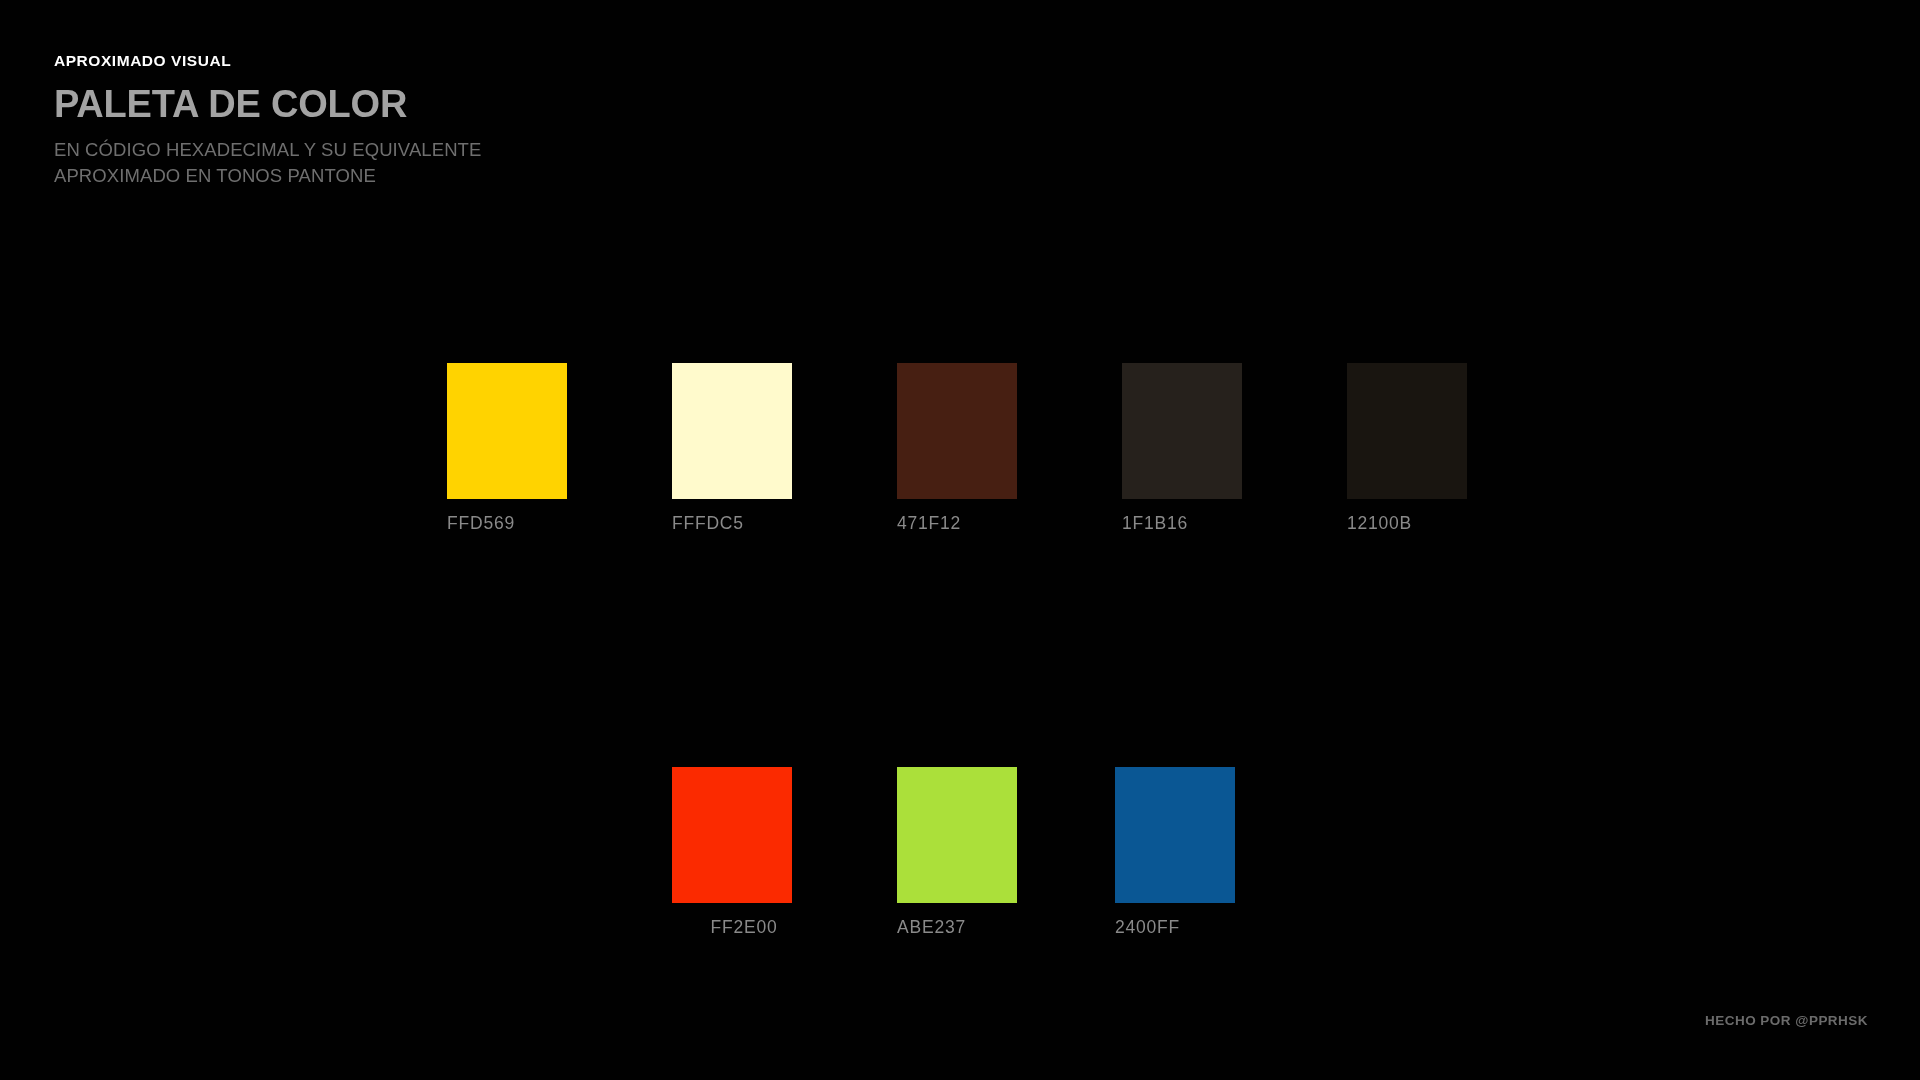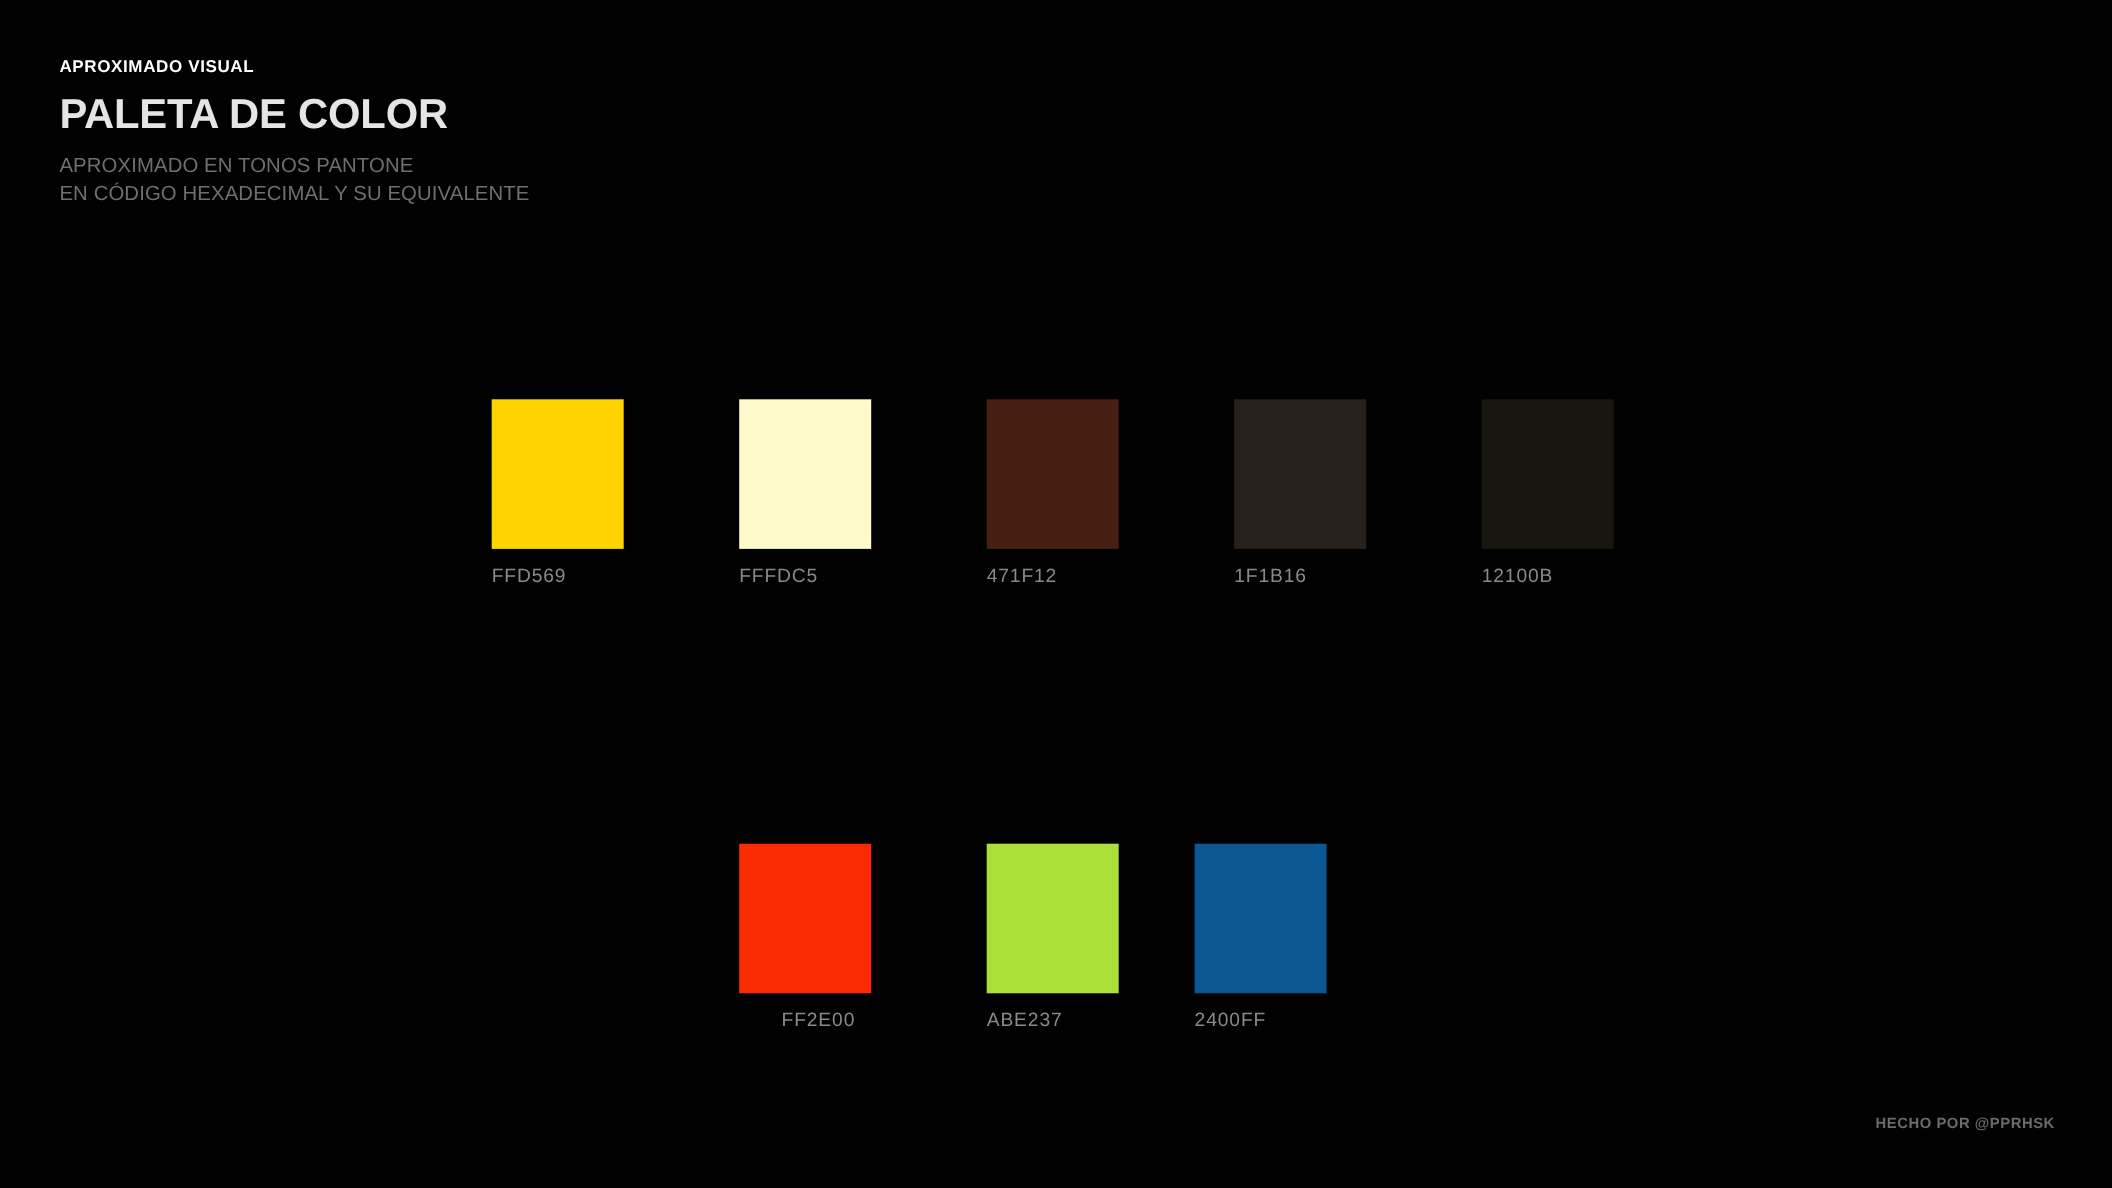--- a/index.html
+++ b/index.html
@@ -43,7 +43,7 @@
     font-size: 38px;
     font-weight: 700;
     letter-spacing: -0.005em;
-    color: #e5e5e5;
+    color: #a3a3a3;
     line-height: 1.05;
     margin: 16px 0 12px 0;
     white-space: nowrap;

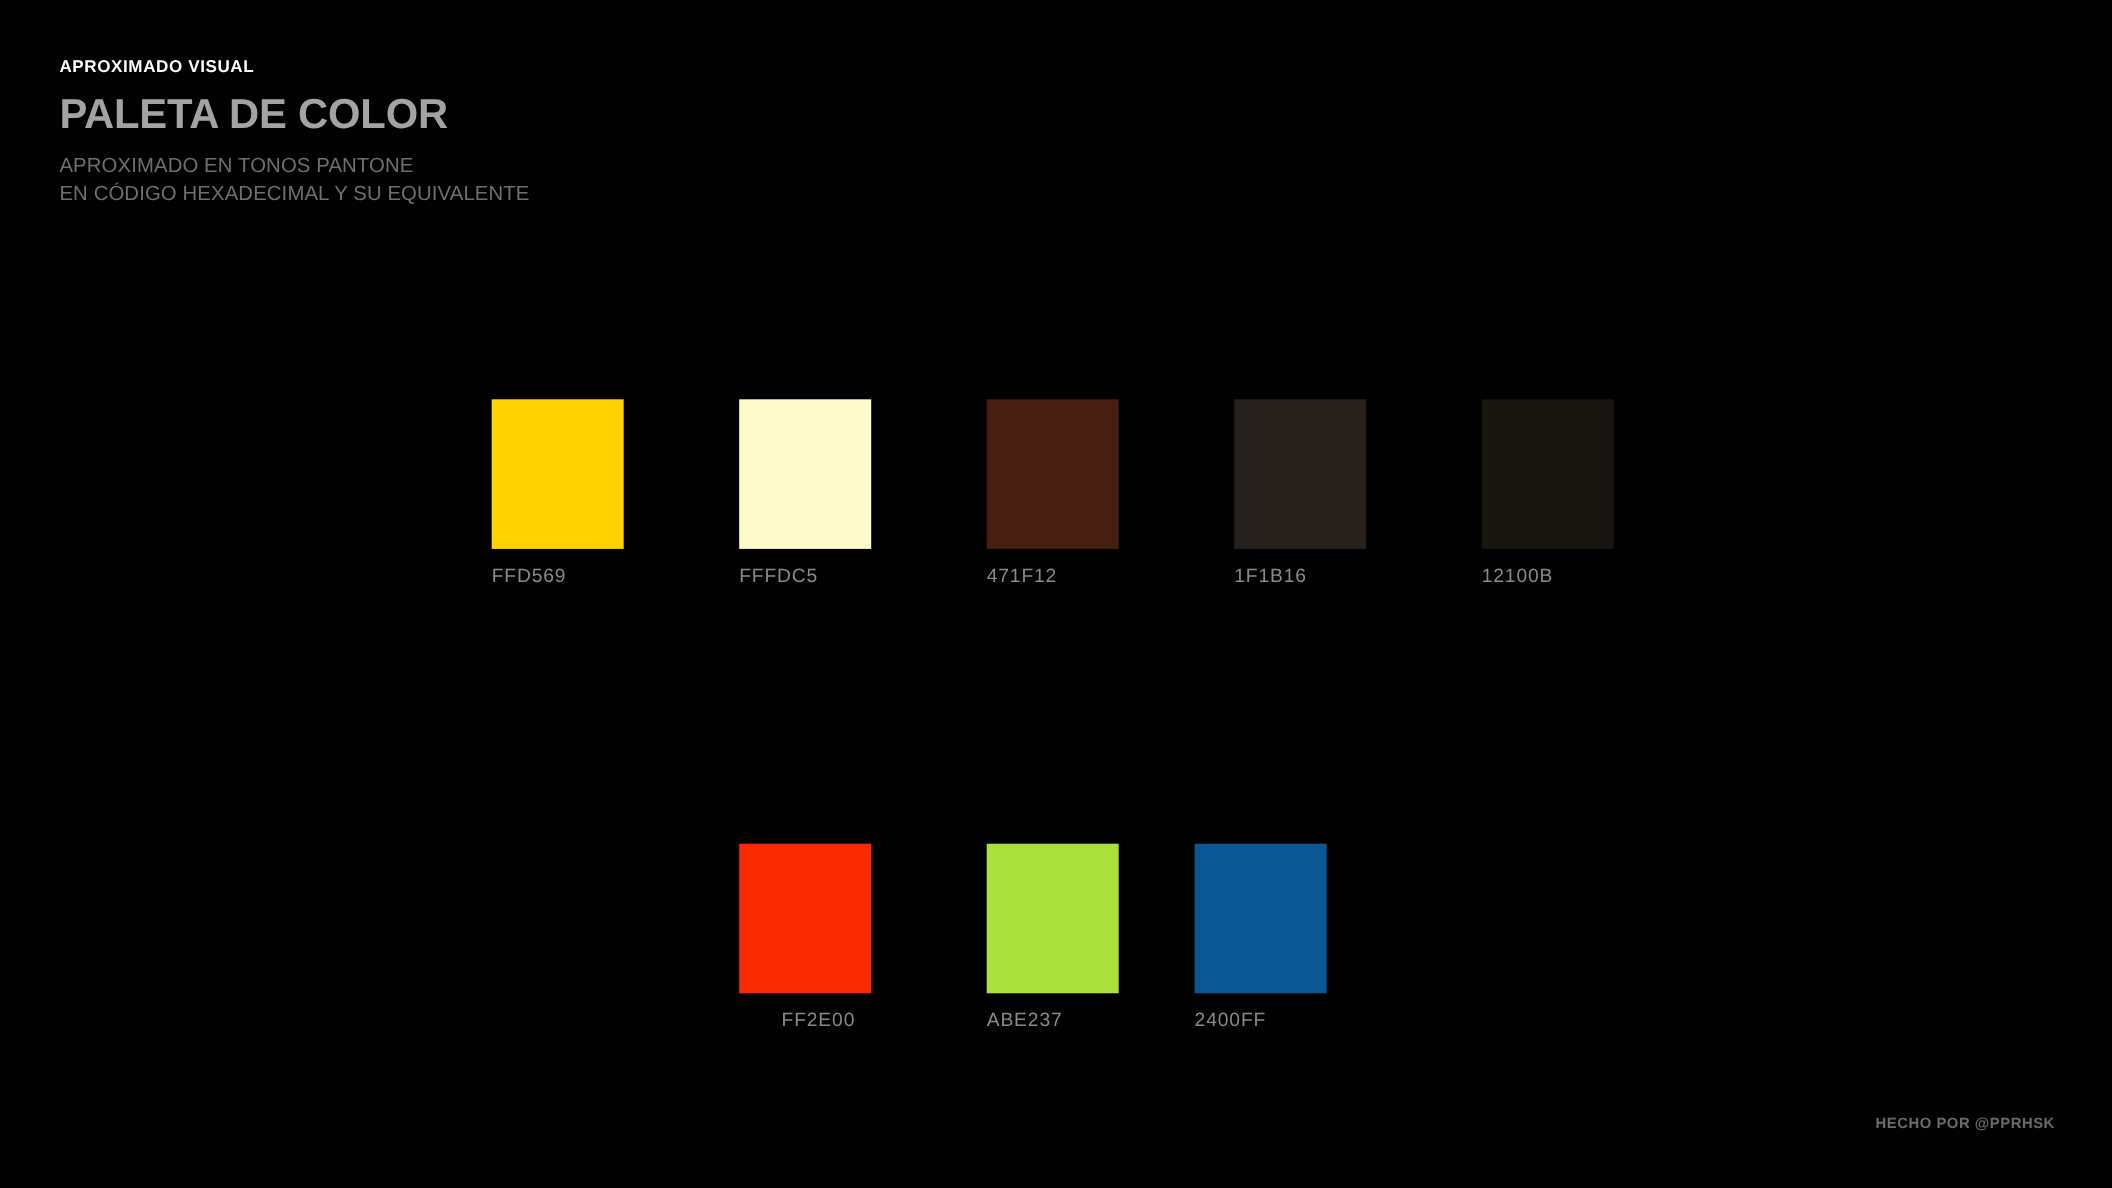--- a/index.html
+++ b/index.html
@@ -119,8 +119,8 @@
     <div class="eyebrow">APROXIMADO VISUAL</div>
     <h1 class="title">PALETA DE COLOR</h1>
     <p class="subtitle">
+      <span class="sub-line">EN CÓDIGO HEXADECIMAL Y SU EQUIVALENTE</span>
       <span class="sub-line">APROXIMADO EN TONOS PANTONE</span>
-      <span class="sub-line">EN CÓDIGO HEXADECIMAL Y SU EQUIVALENTE</span>
     </p>
   </div>
 

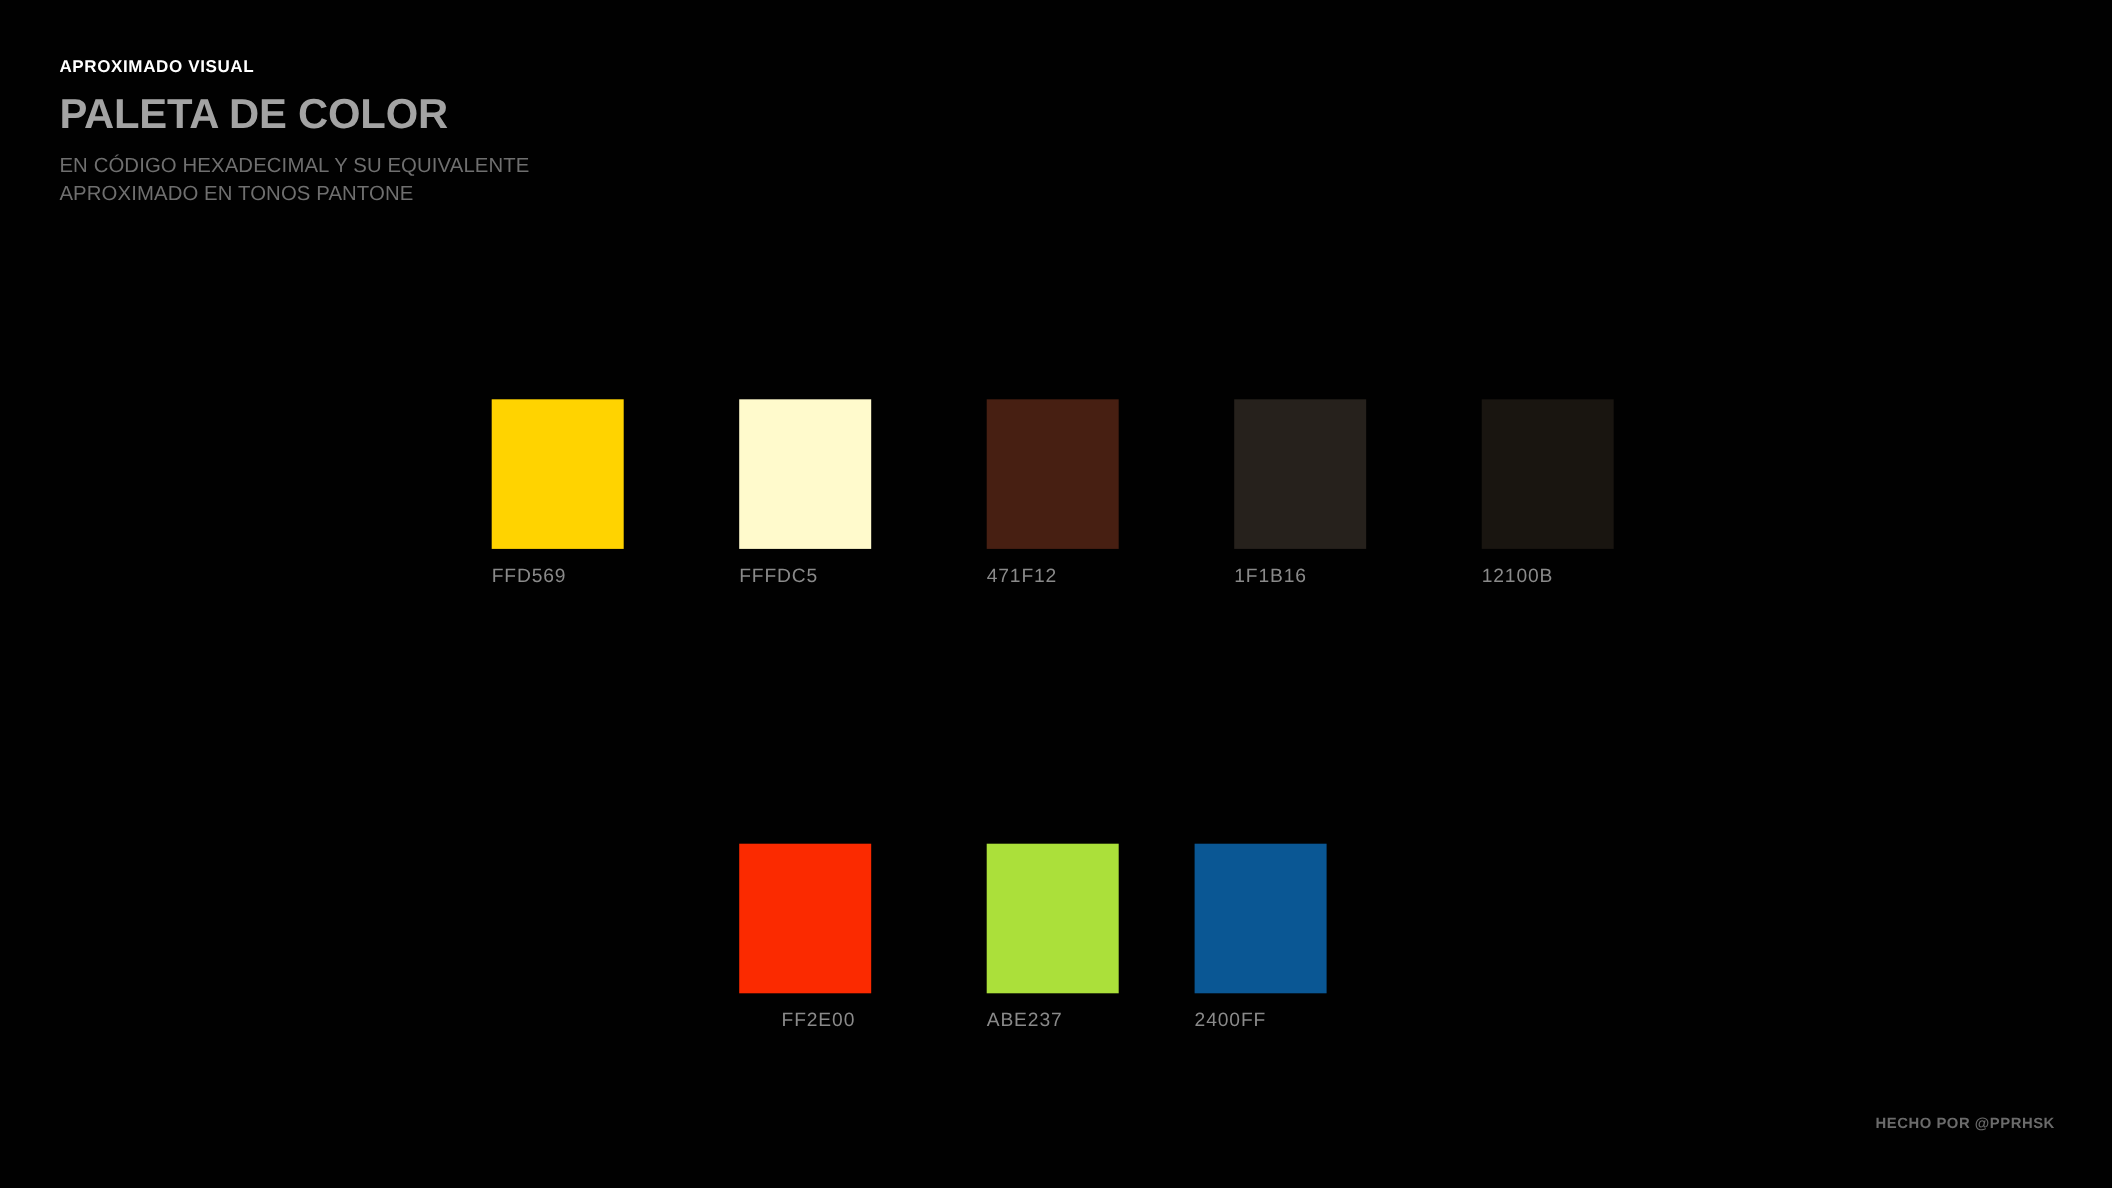--- a/index.html
+++ b/index.html
@@ -156,7 +156,7 @@
           <span class="swatch-chip" title="ABE237" style="background: rgb(171, 224, 58);"></span>
           <span class="swatch-label">ABE237</span>
         </div>
-        <div class="swatch-cell" style="left: 639px;">
+        <div class="swatch-cell" style="left: 668px;">
           <span class="swatch-chip" title="2400FF" style="background: rgb(10, 87, 148);"></span>
           <span class="swatch-label">2400FF</span>
         </div>

